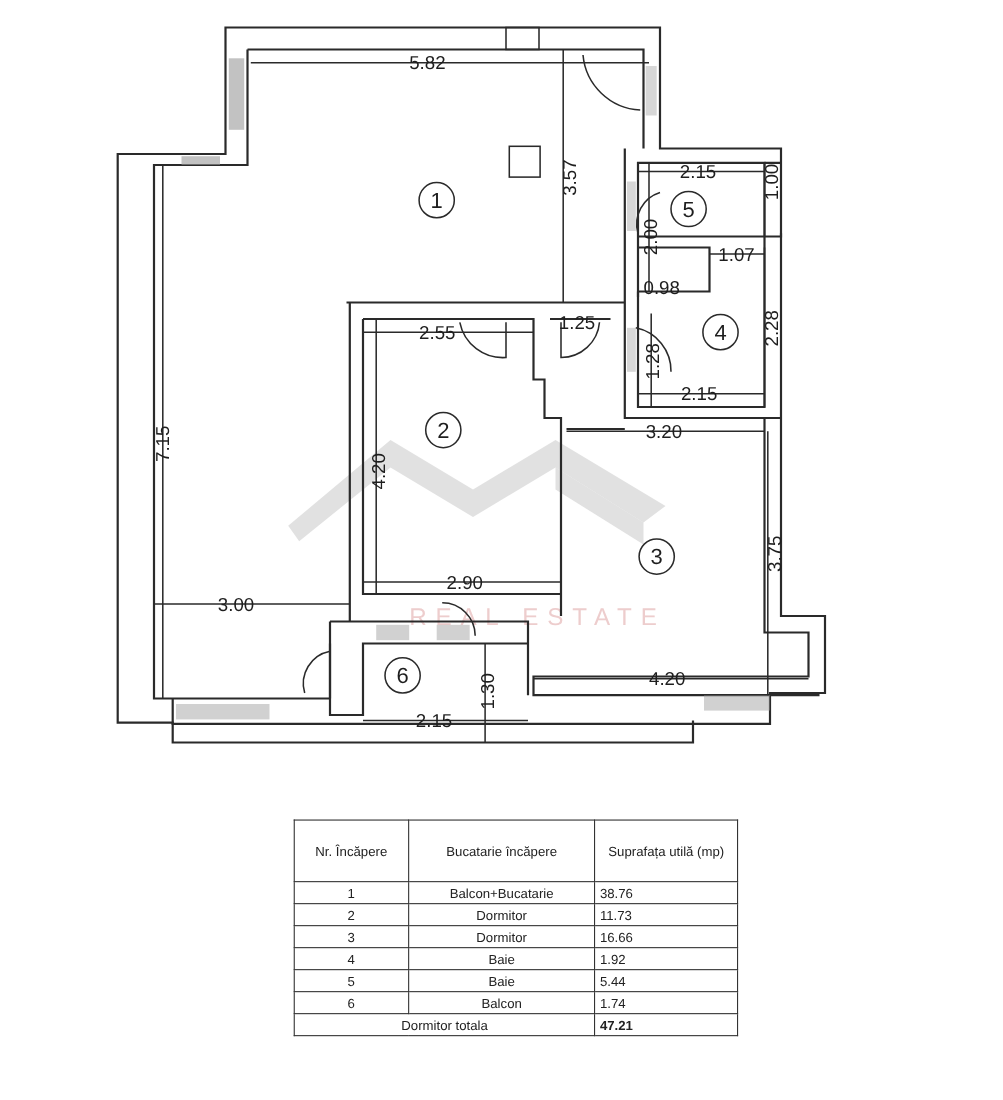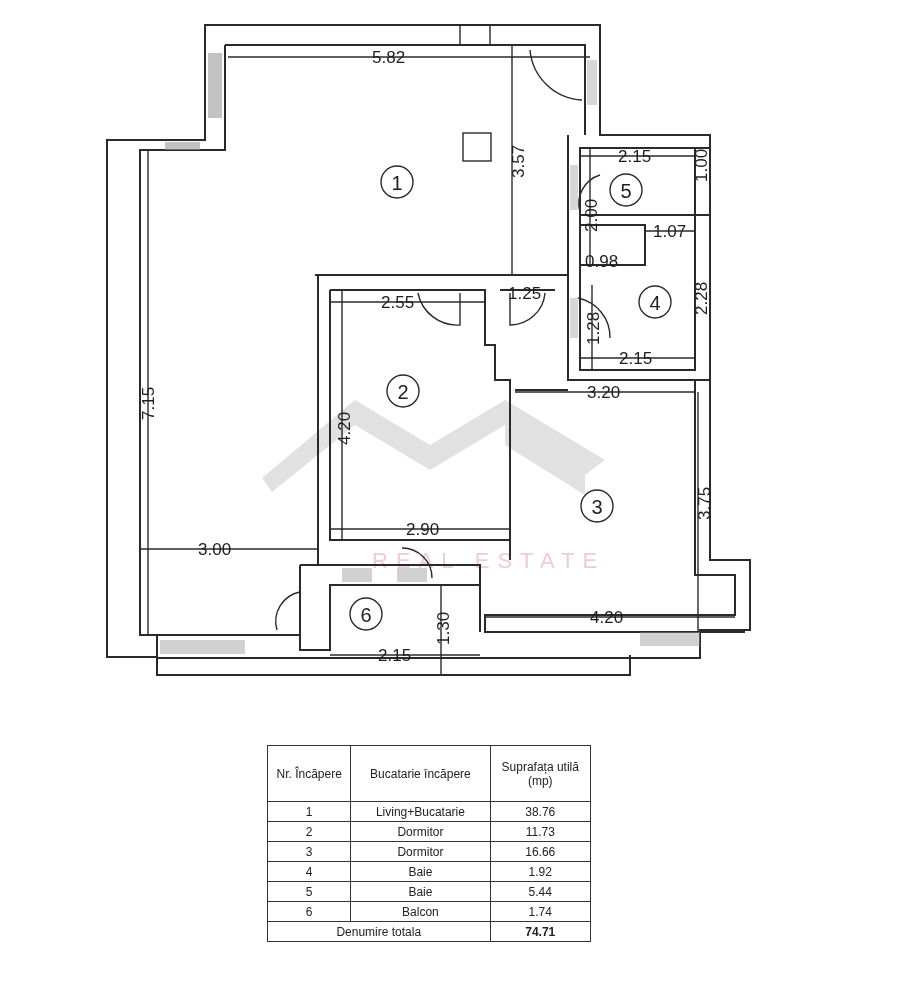--- a/index.html
+++ b/index.html
@@ -12,7 +12,7 @@
   .rn{font-family:"Liberation Sans",sans-serif;font-size:20px;fill:#1e1e1e;text-anchor:middle;dominant-baseline:central;}
   .wm{fill:#c8c8c8;opacity:0.55;}
   .wmtext{font-family:"Liberation Sans",sans-serif;font-size:22px;letter-spacing:8px;fill:#e6b8b8;opacity:0.7;}
-  #legend{position:absolute;left:267px;top:745px;width:324px;border-collapse:collapse;font-family:"Liberation Sans",sans-serif;font-size:12px;color:#222;}
+  #legend{position:absolute;left:267px;top:745px;width:404px;border-collapse:collapse;font-family:"Liberation Sans",sans-serif;font-size:12px;color:#222;}
   #legend td,#legend th{border:1.4px solid #333;padding:0 4px;height:19px;font-weight:normal;}
   #legend th{height:55px;text-align:center;vertical-align:middle;}
   #legend td.c{text-align:center;}

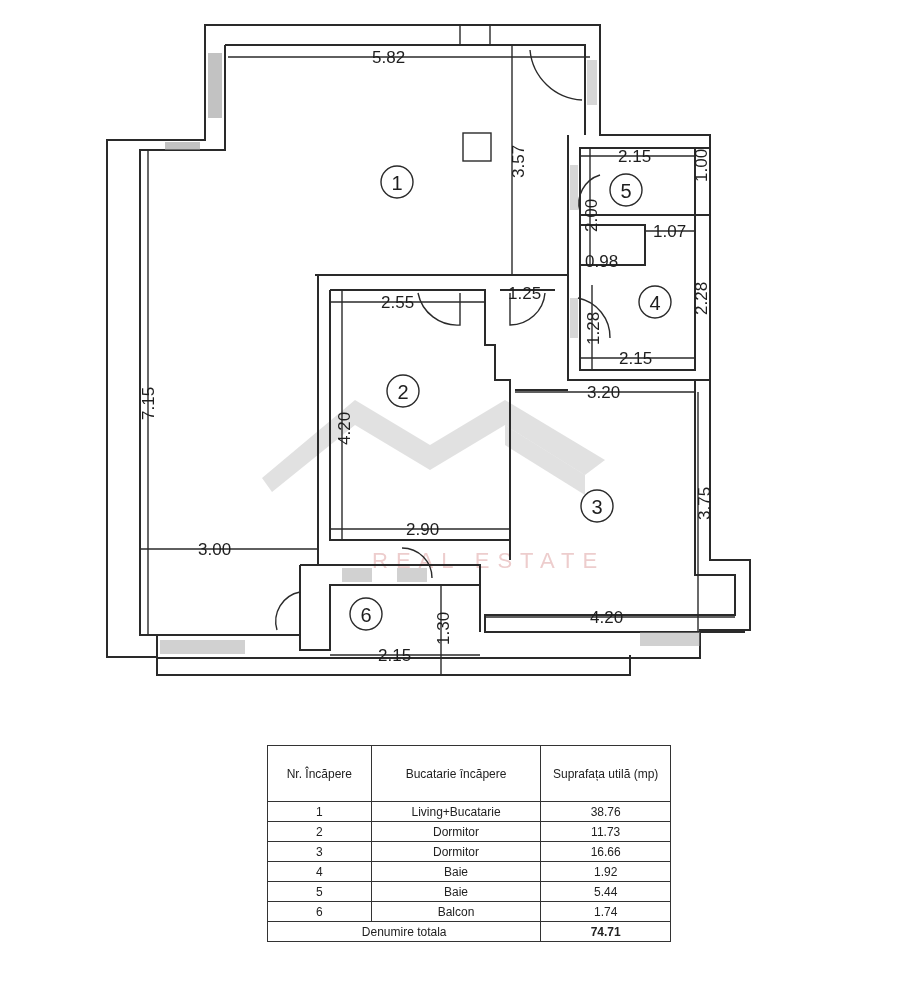--- a/index.html
+++ b/index.html
@@ -160,7 +160,7 @@
   </tr>
   <tr>
     <td class="c">1</td>
-    <td class="c">Living+Bucatarie</td>
+    <td class="c">Balcon+Bucatarie</td>
     <td class="r">38.76</td>
   </tr>
   <tr>

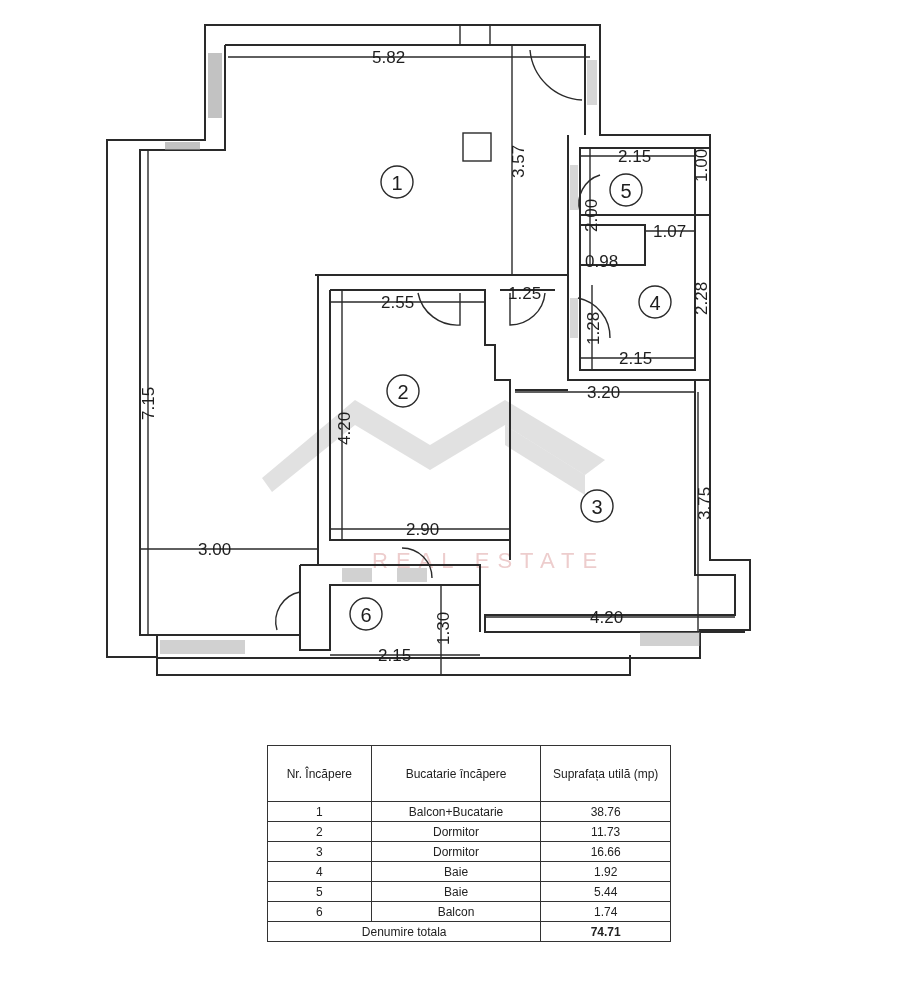--- a/index.html
+++ b/index.html
@@ -16,7 +16,7 @@
   #legend td,#legend th{border:1.4px solid #333;padding:0 4px;height:19px;font-weight:normal;}
   #legend th{height:55px;text-align:center;vertical-align:middle;}
   #legend td.c{text-align:center;}
-  #legend td.r{text-align:center;}
+  #legend td.r{text-align:left;}
   #legend tr.bold td.r{font-weight:bold;}
 </style>
 </head>

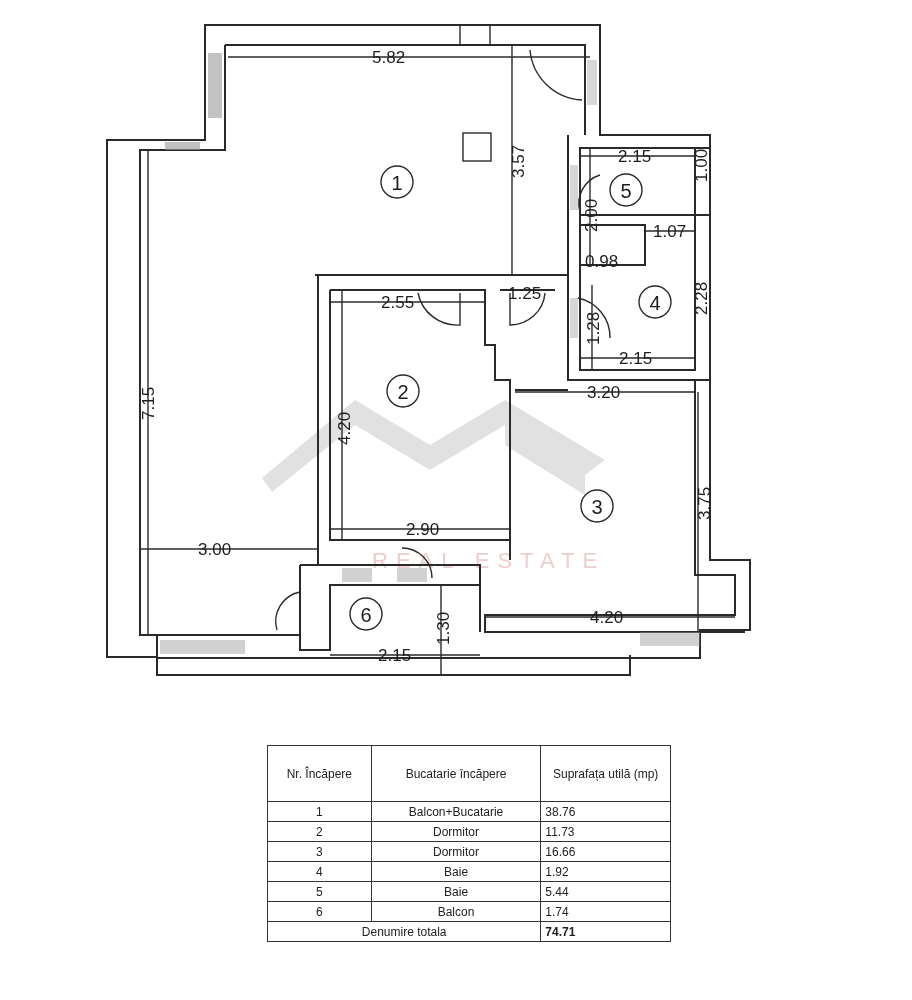--- a/index.html
+++ b/index.html
@@ -189,7 +189,7 @@
     <td class="r">1.74</td>
   </tr>
   <tr class="bold">
-    <td class="c" colspan="2">Denumire totala</td>
+    <td class="c" colspan="2">Dormitor totala</td>
     <td class="r">74.71</td>
   </tr>
 </tbody>

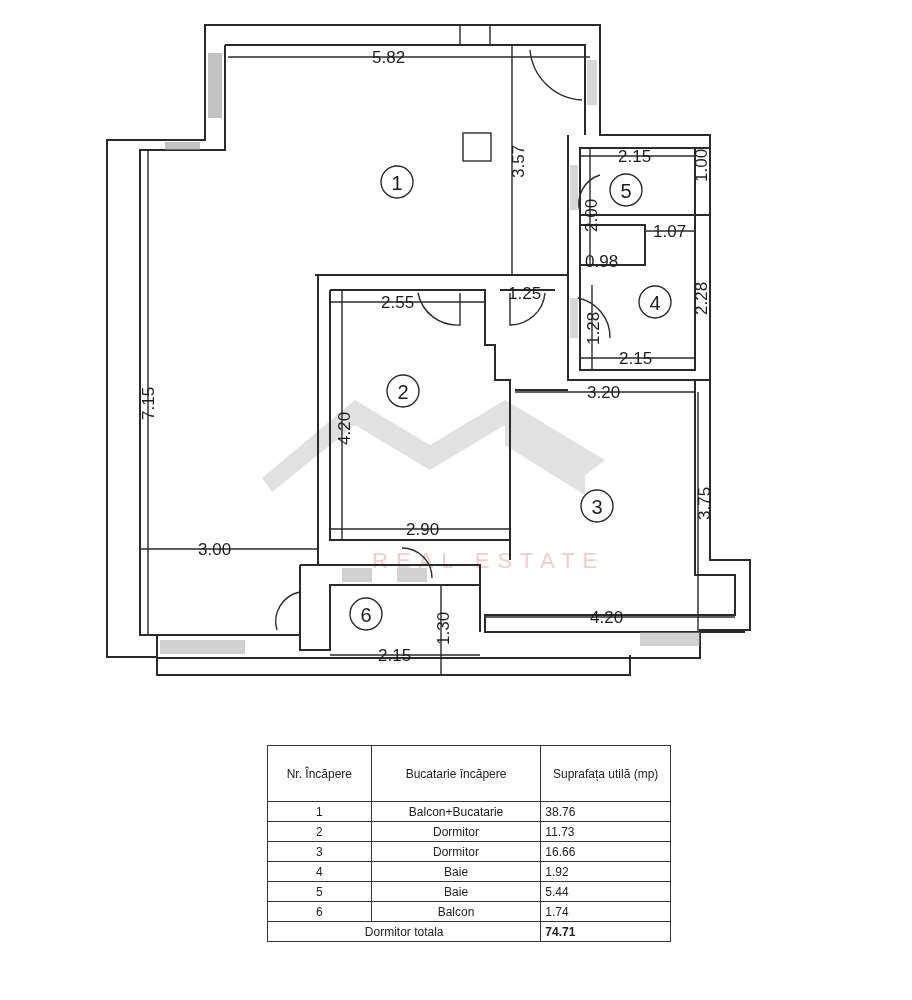--- a/index.html
+++ b/index.html
@@ -190,7 +190,7 @@
   </tr>
   <tr class="bold">
     <td class="c" colspan="2">Dormitor totala</td>
-    <td class="r">74.71</td>
+    <td class="r">47.21</td>
   </tr>
 </tbody>
   </table>

